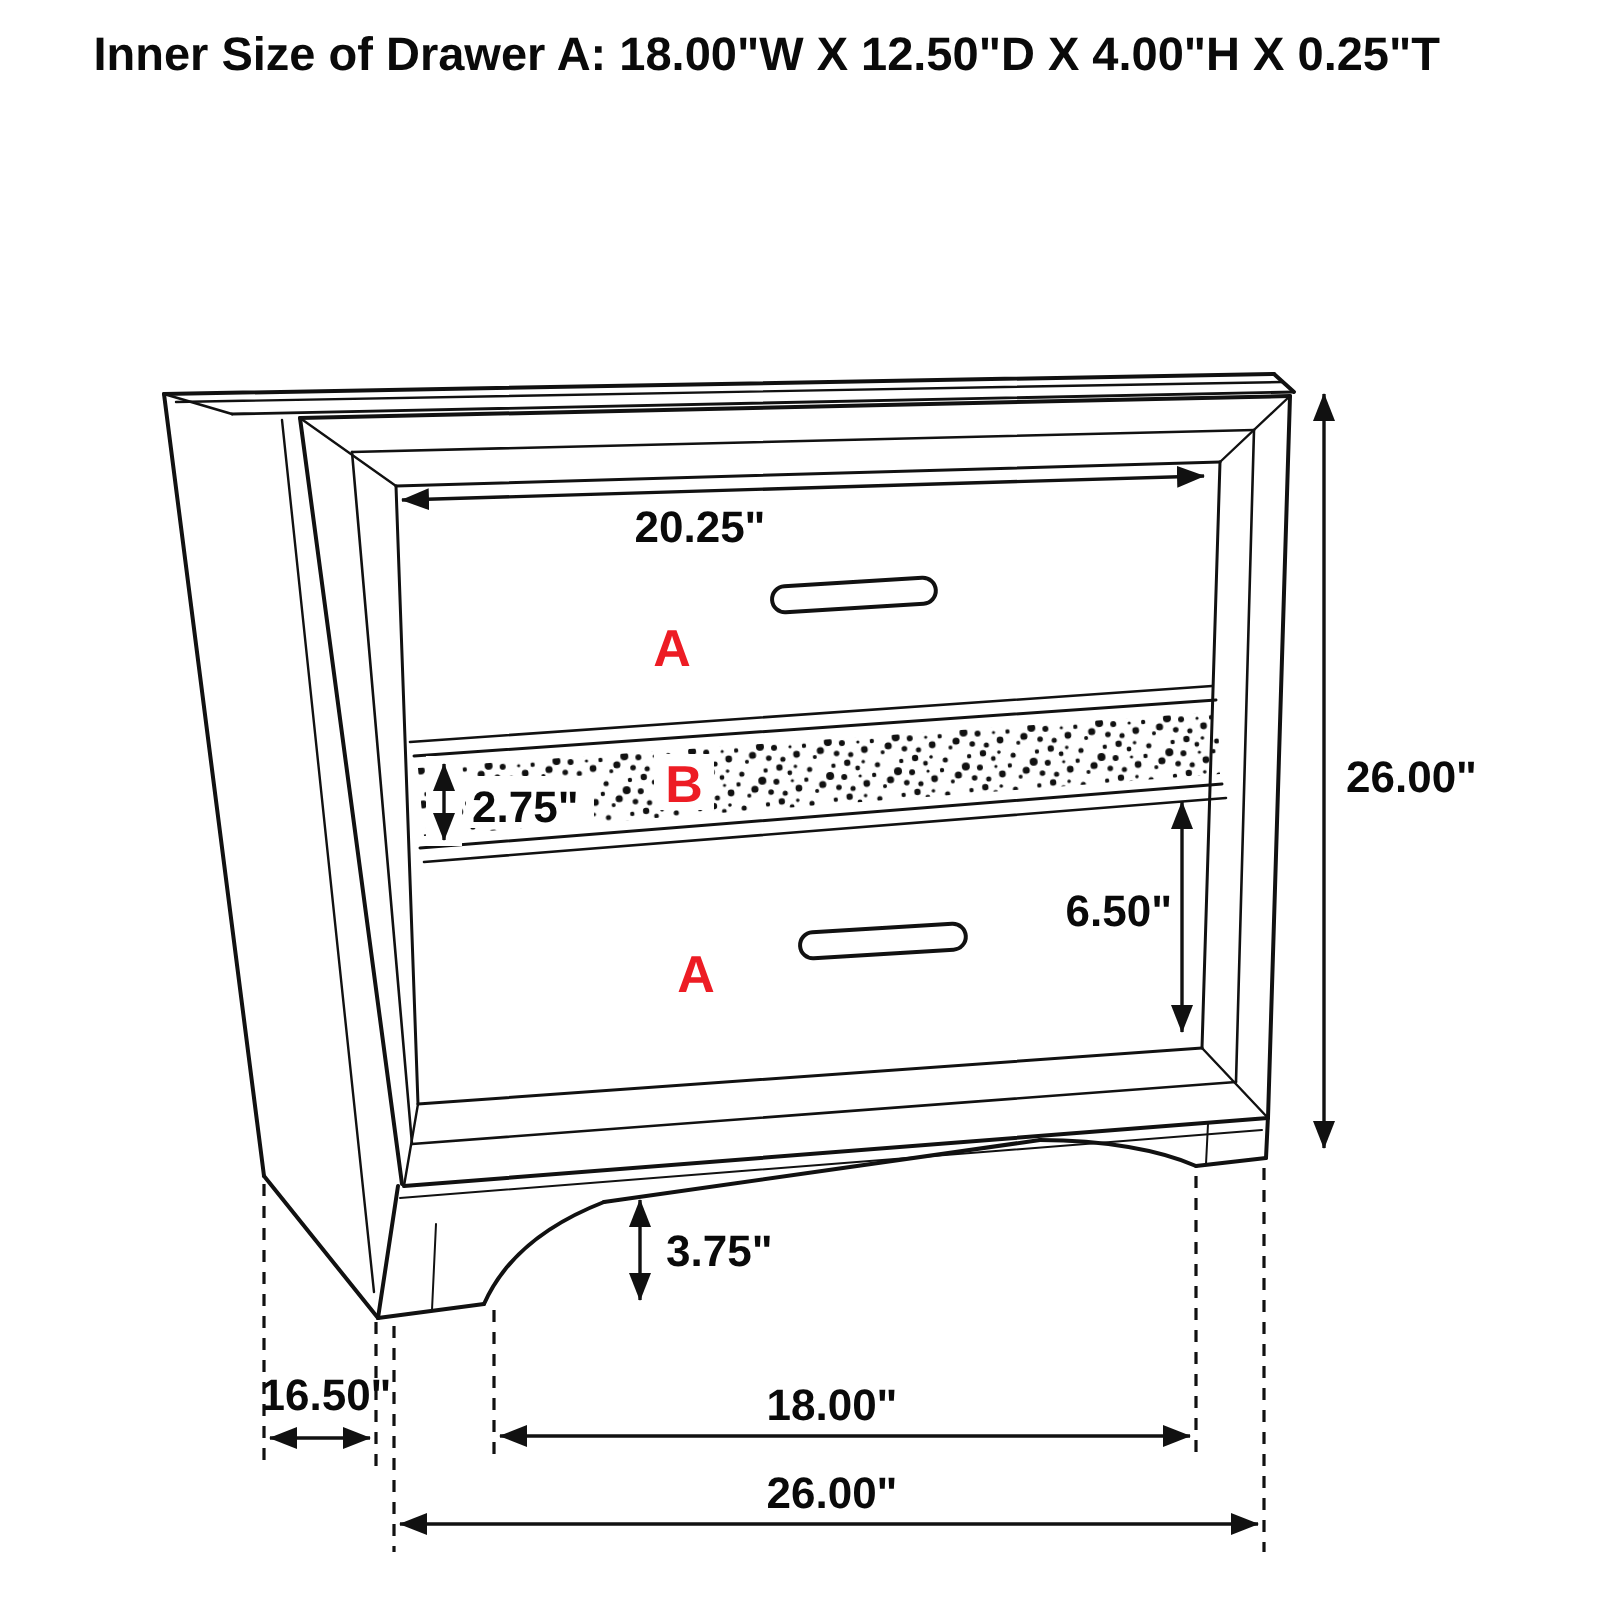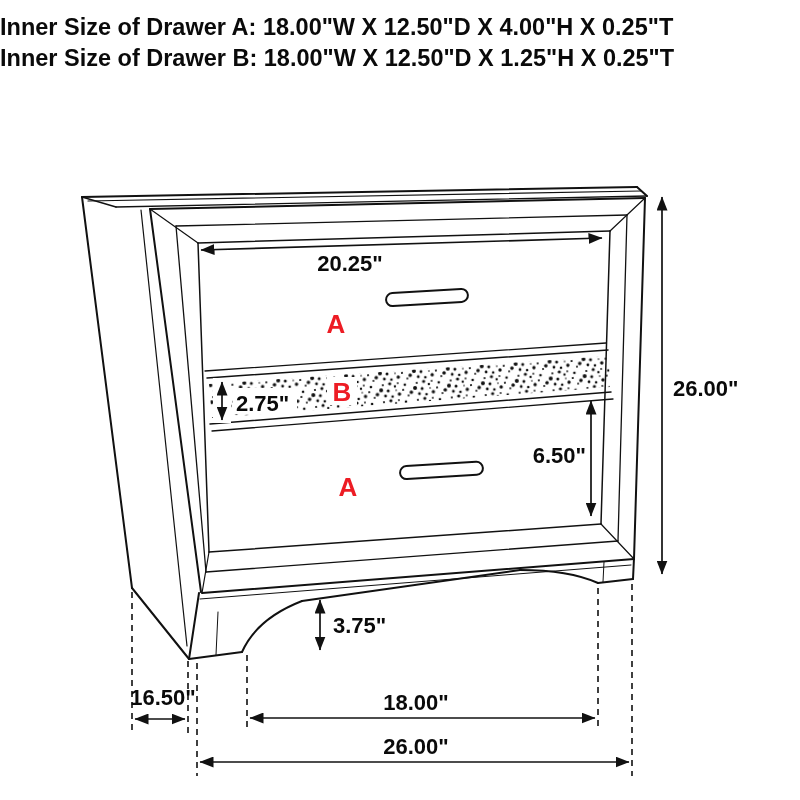--- a/index.html
+++ b/index.html
@@ -5,7 +5,7 @@
   html,body{margin:0;padding:0;background:#fff;}
   .page{position:relative;width:800px;height:800px;background:#fff;overflow:hidden;
         font-family:"Liberation Sans",sans-serif;}
-  .hdr{position:absolute;top:12px;left:0;width:720px;text-align:left;
+  .hdr{position:absolute;top:12px;left:0;width:720px;text-align:right;
        font-weight:bold;font-size:23.5px;line-height:31px;color:#0a0a0a;
        letter-spacing:0px;white-space:nowrap;}
   svg{position:absolute;left:0;top:0;}

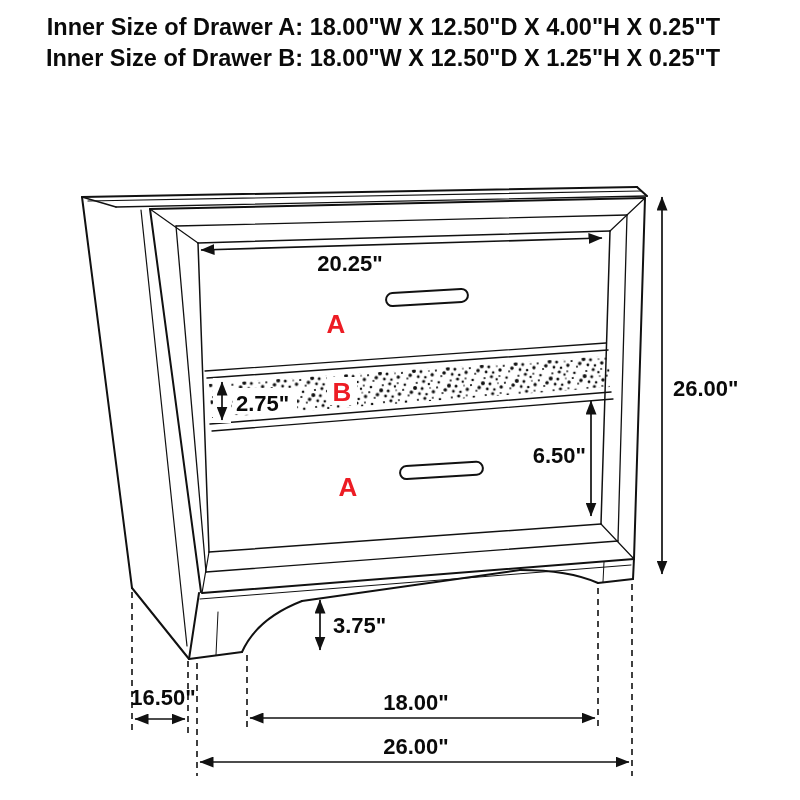--- a/index.html
+++ b/index.html
@@ -20,7 +20,6 @@
 
   <div class="hdr">
     <div>Inner Size of Drawer A: 18.00"W X 12.50"D X 4.00"H X 0.25"T</div>
-    <div>Inner Size of Drawer B: 18.00"W X 12.50"D X 1.25"H X 0.25"T</div>
   </div>
 
   <svg width="800" height="800" viewBox="0 0 800 800">

